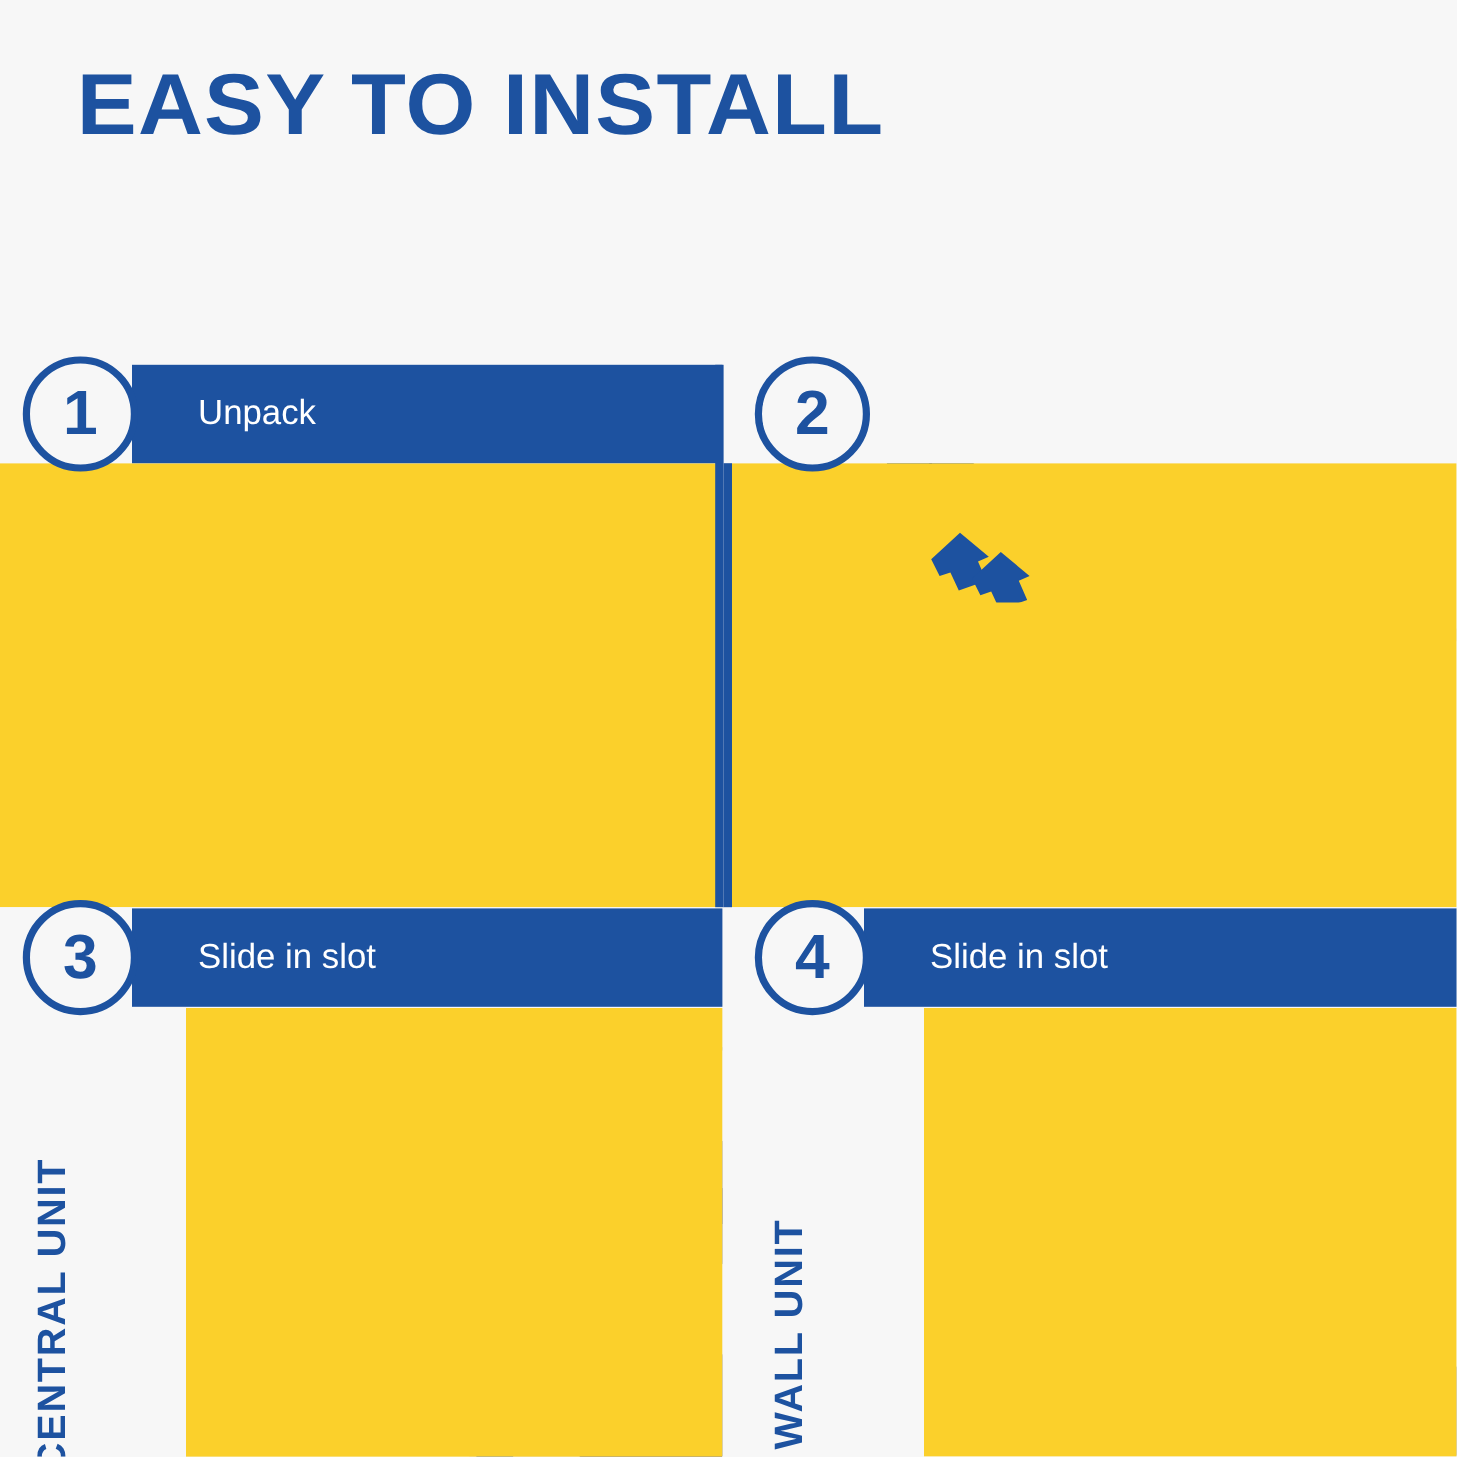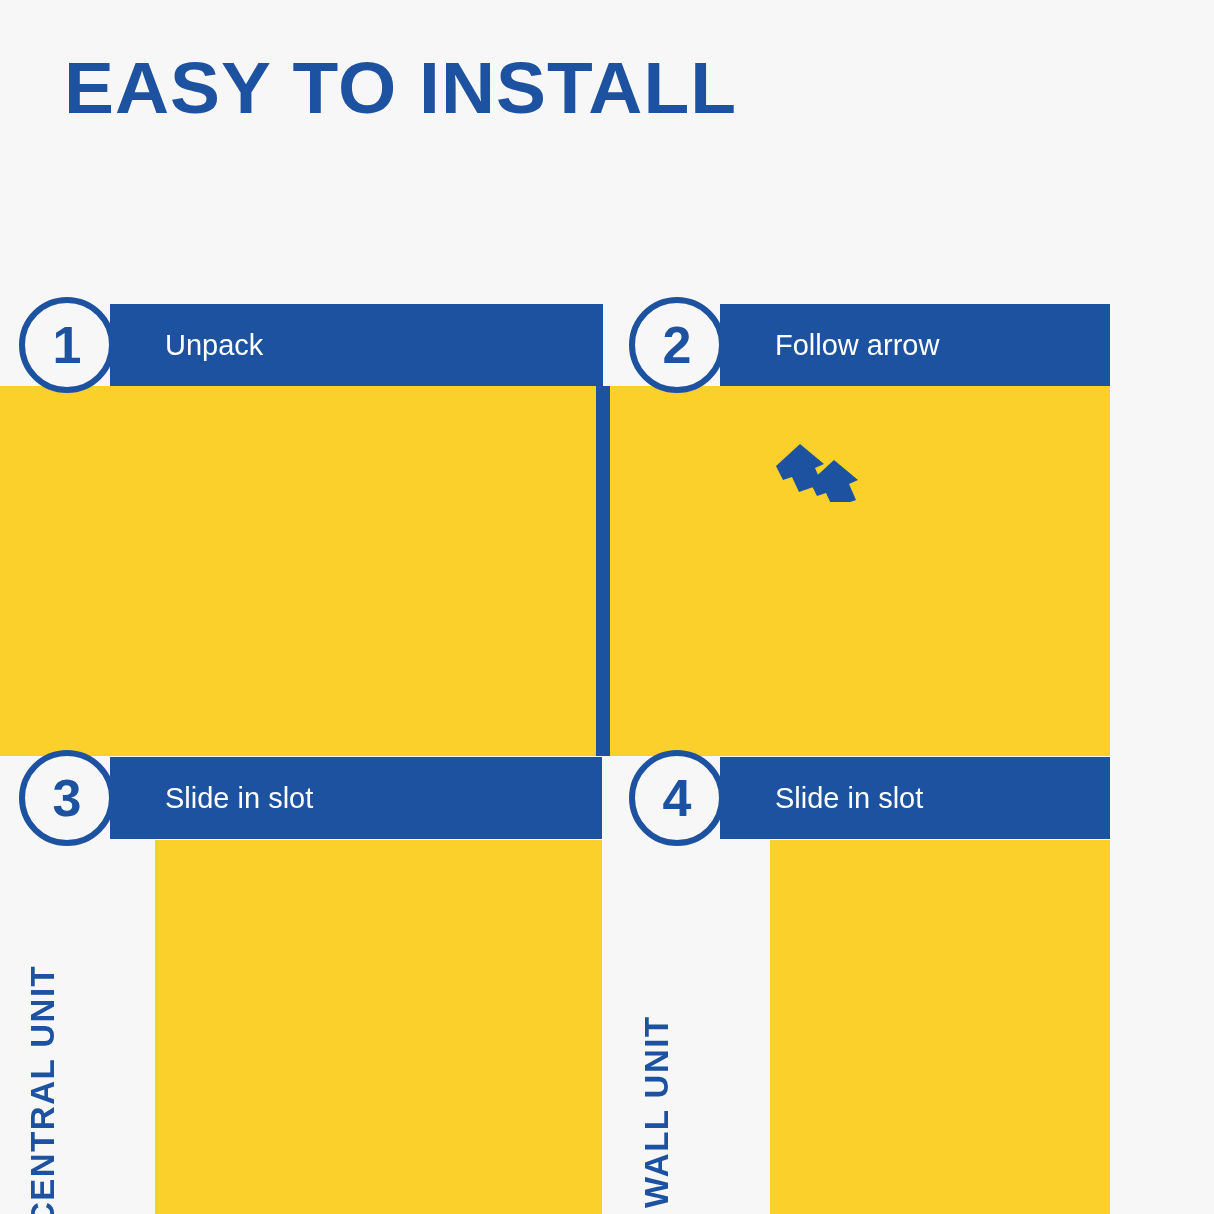--- a/index.html
+++ b/index.html
@@ -10,7 +10,7 @@
     font-family:"Liberation Sans","DejaVu Sans",sans-serif;
     -webkit-font-smoothing:antialiased;
   }
-  .page{position:relative;width:1110px;height:1214px;background:#f7f7f7;overflow:hidden;}
+  .page{position:relative;width:1214px;height:1214px;background:#f7f7f7;overflow:hidden;}
 
   
   .title{

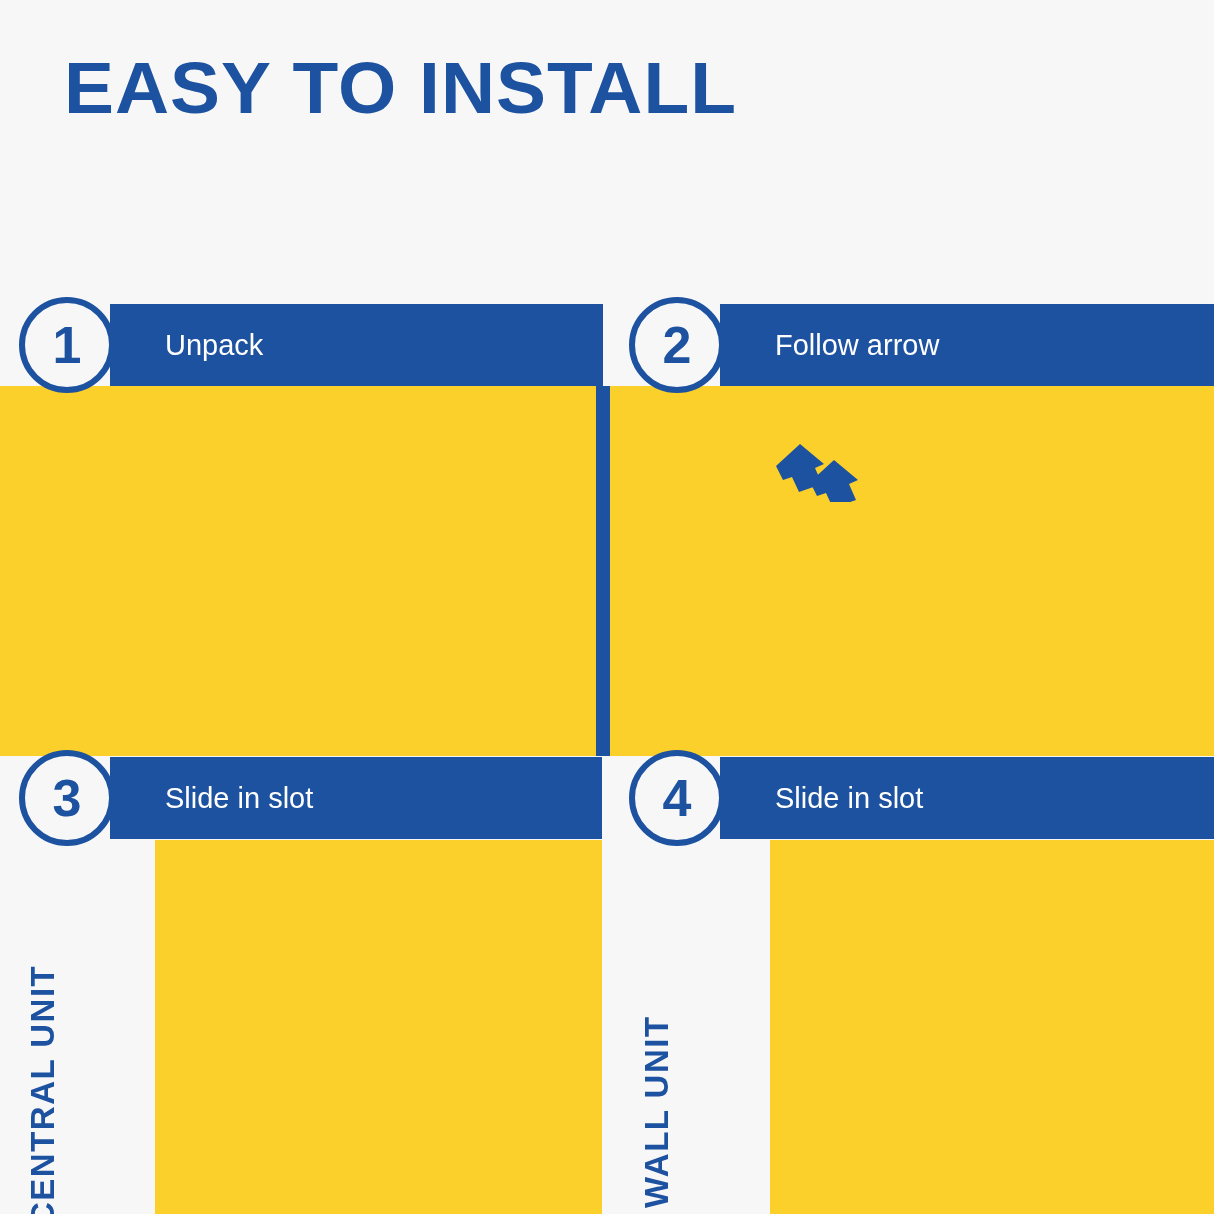--- a/index.html
+++ b/index.html
@@ -258,9 +258,6 @@
   <div class="step-header" id="header-1">
     <span class="step-label">Unpack</span>
   </div>
-  <div class="step-header" id="header-2">
-    <span class="step-label">Follow arrow</span>
-  </div>
   <div class="step-header" id="header-3">
     <span class="step-label">Slide in slot</span>
   </div>

